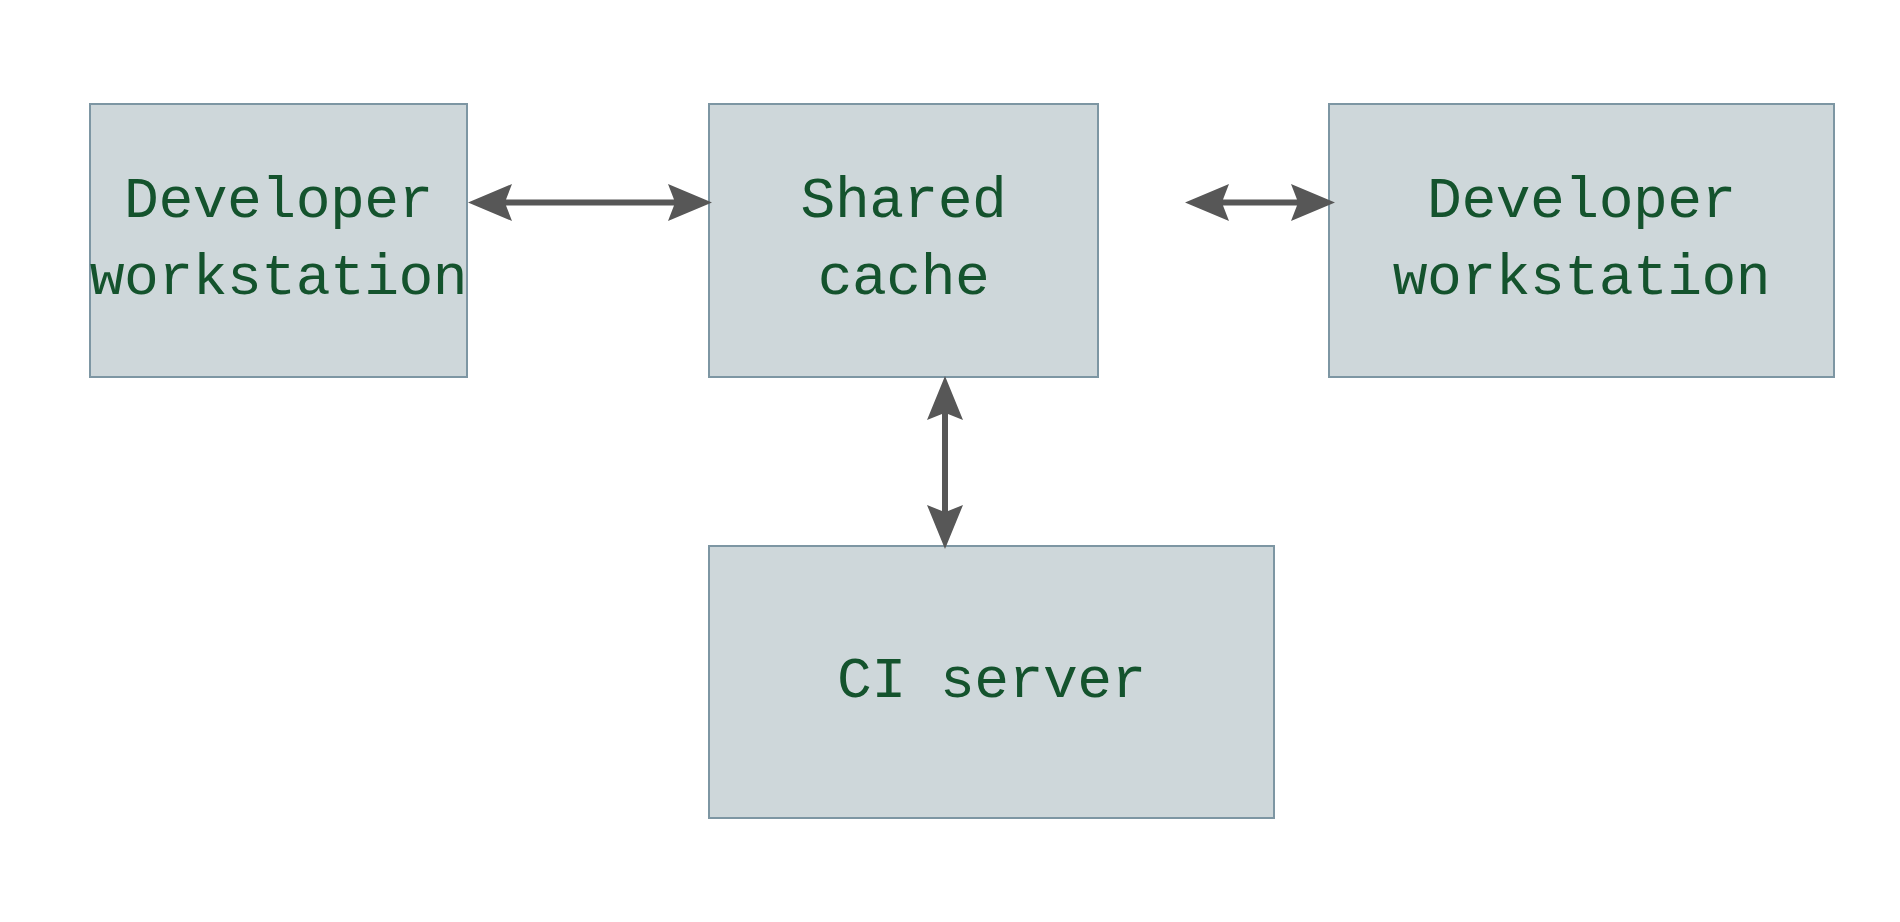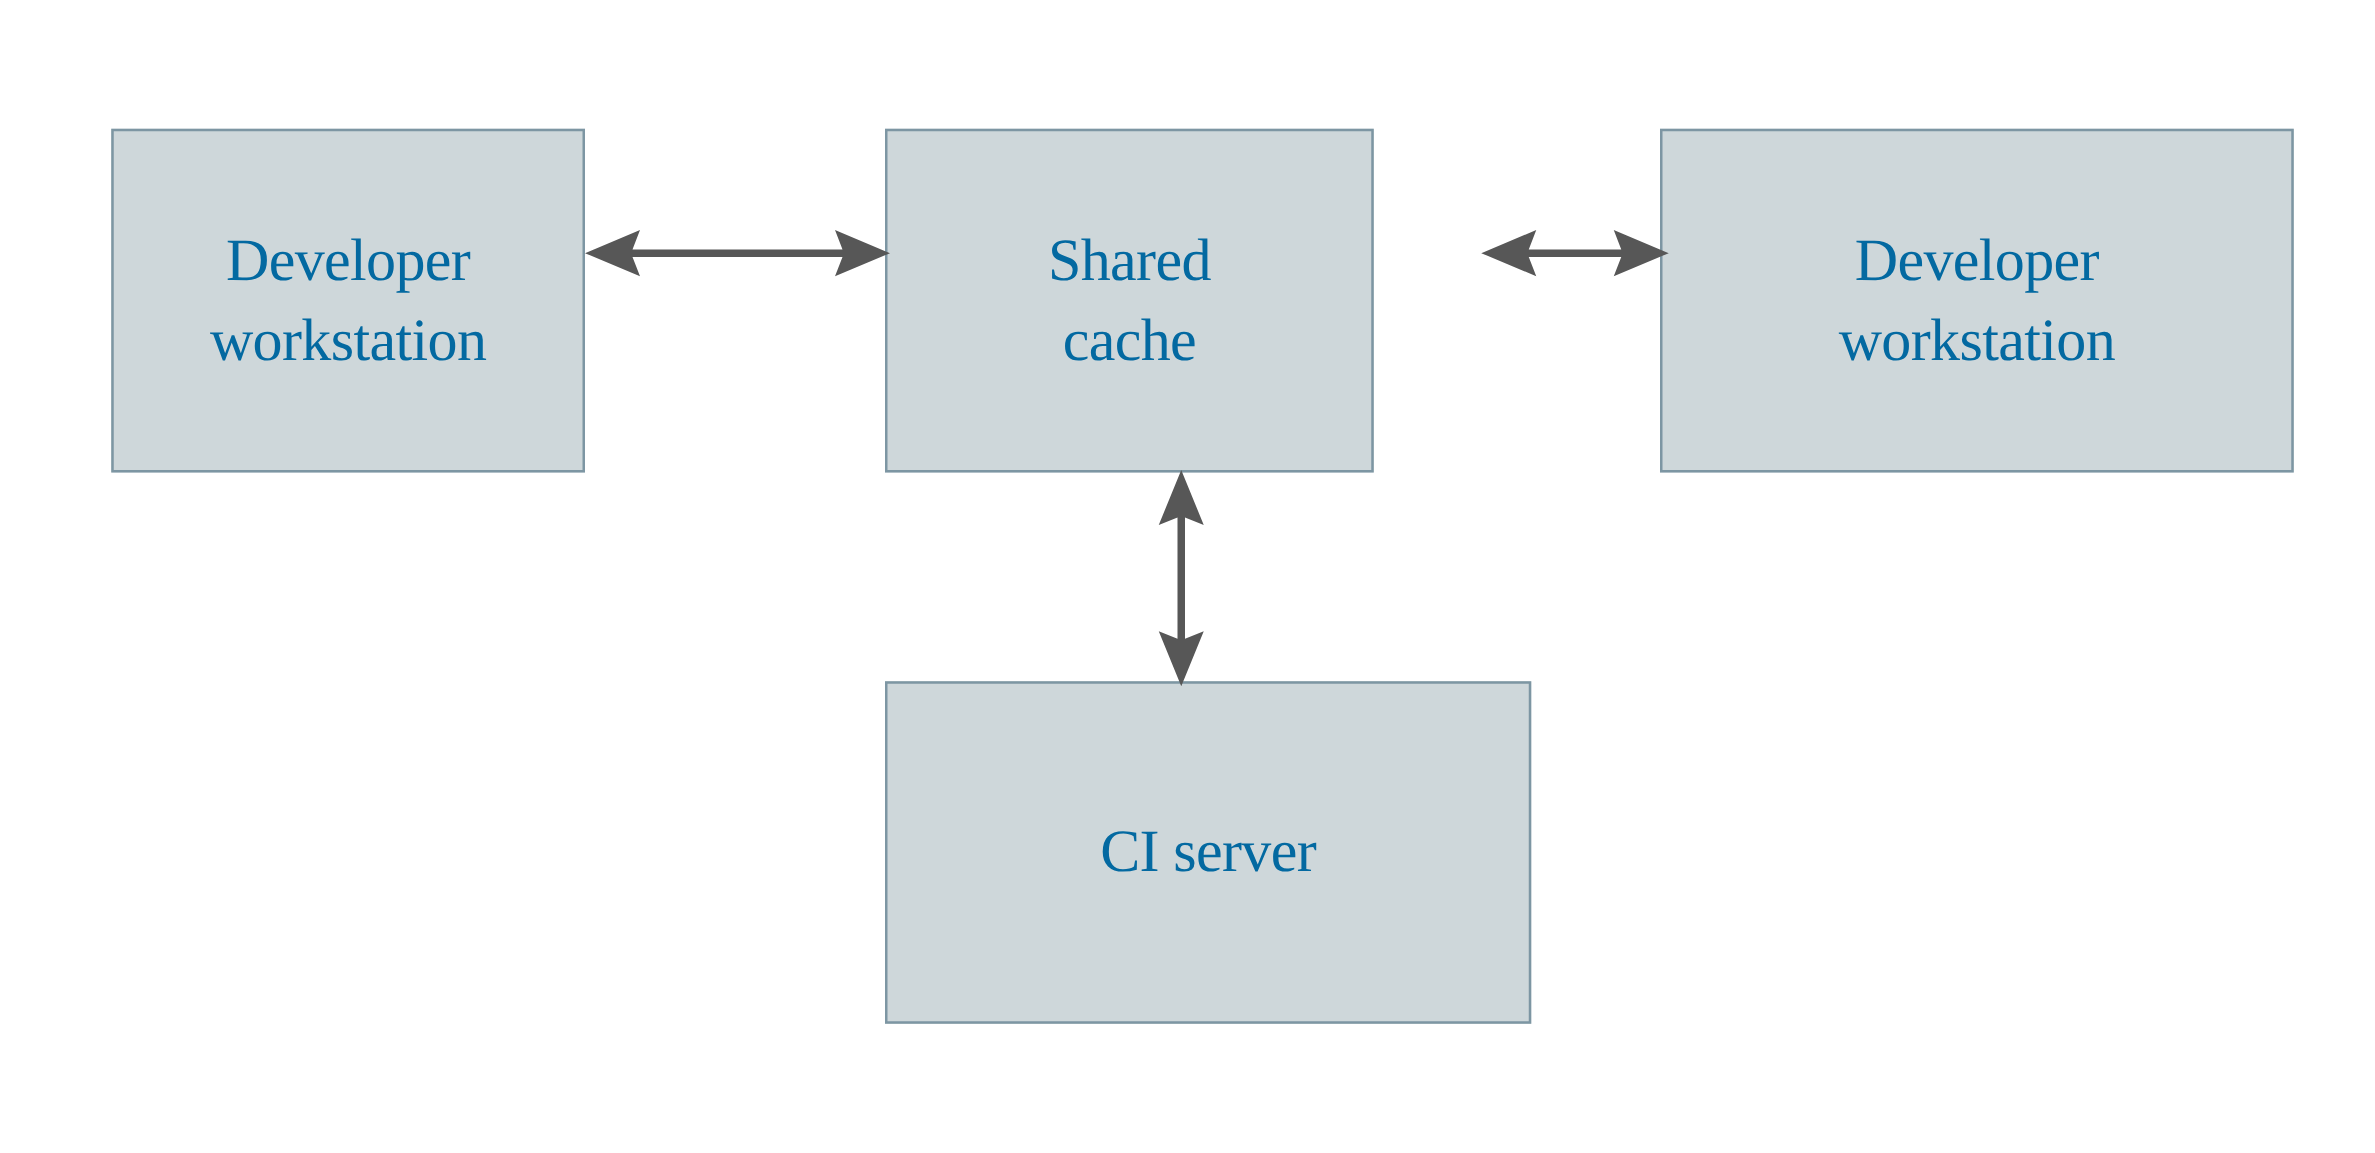--- a/index.html
+++ b/index.html
@@ -29,9 +29,9 @@
     text-align: center;
   }
   .node-label {
-    color: #0369a1;
-    font-family: Liberation Serif, serif;
-    font-size: 48px;
+    color: #14532d;
+    font-family: Liberation Mono, monospace;
+    font-size: 58px;
     line-height: 1.32;
     letter-spacing: -0.5px;
     white-space: pre-line;

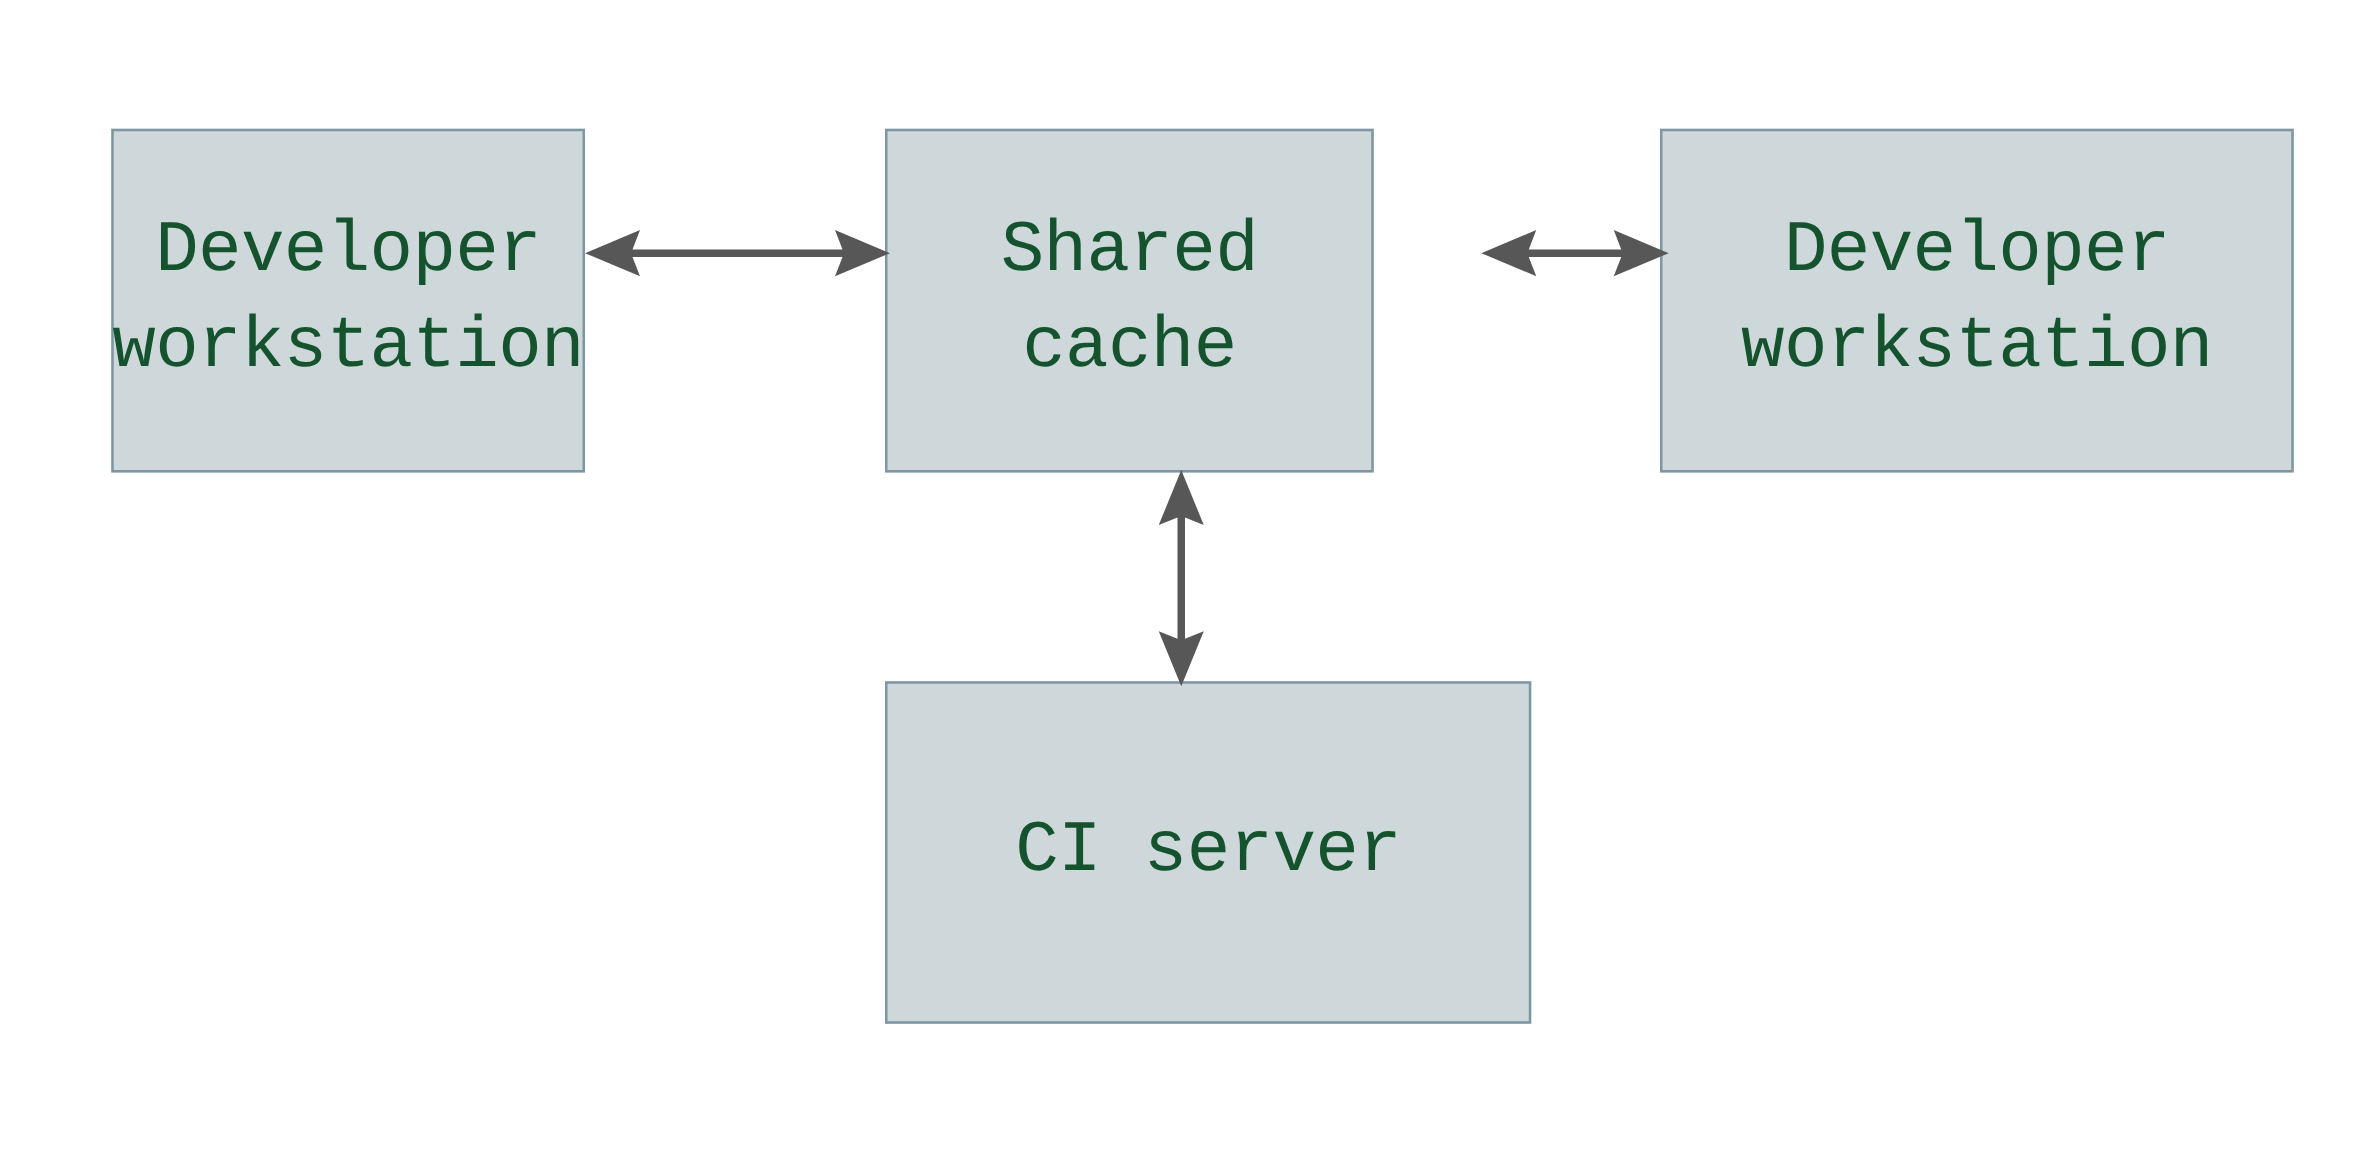--- a/index.html
+++ b/index.html
@@ -58,7 +58,7 @@
   #node-ci-server {
     left: 708px;
     top: 545px;
-    width: 517px;
+    width: 567px;
     height: 274px;
   }
   .connector {

